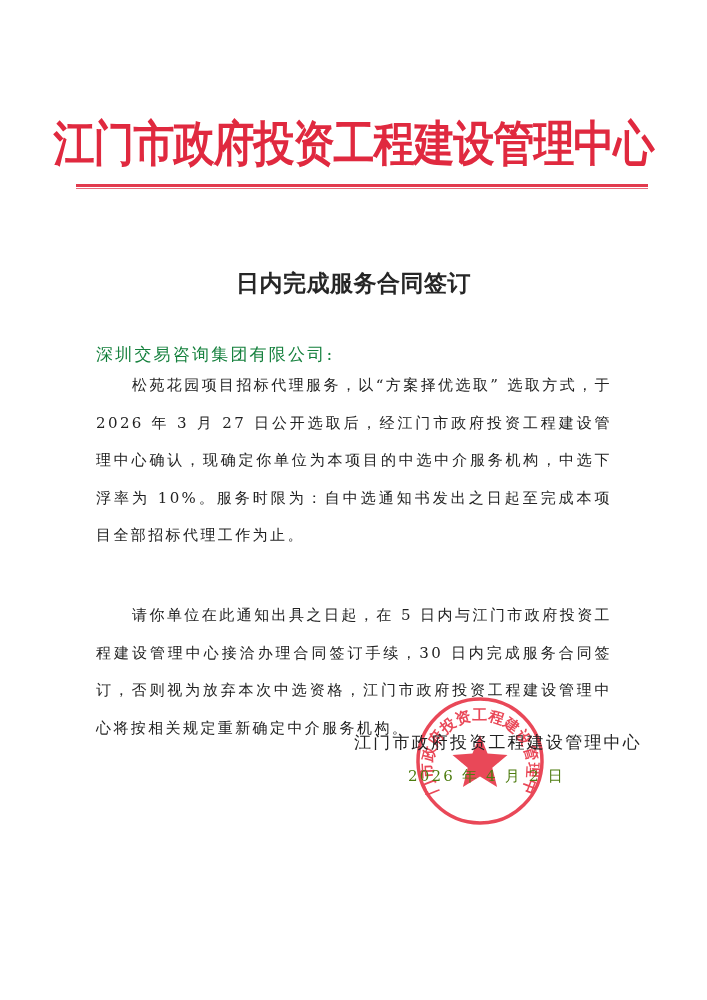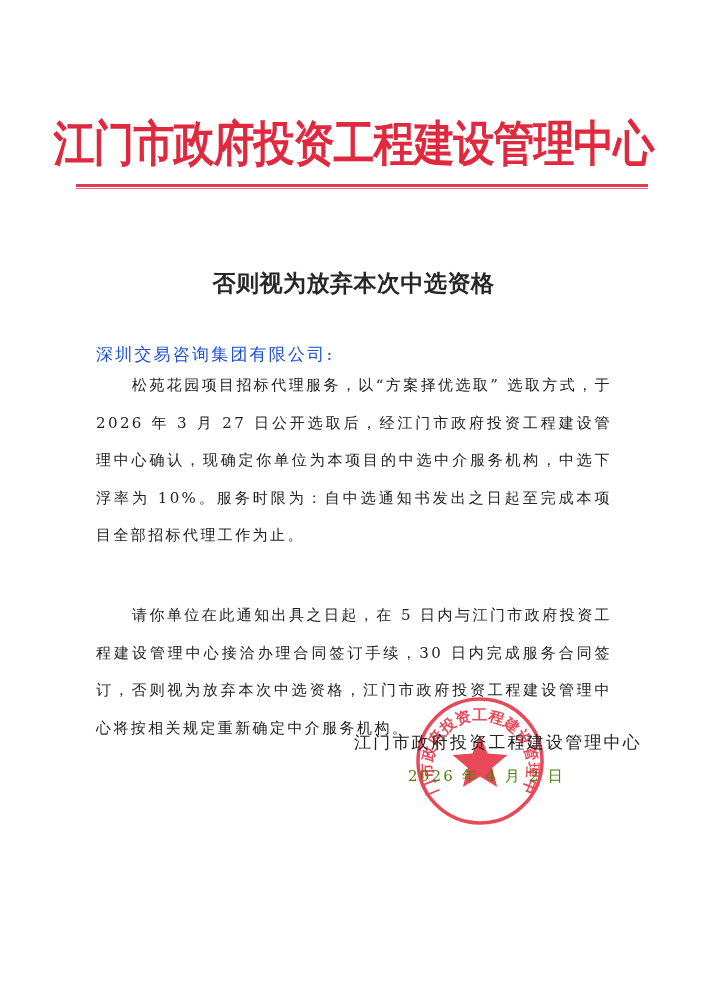--- a/index.html
+++ b/index.html
@@ -59,7 +59,7 @@
 <div class="rule-thick"></div>
 <div class="rule-thin"></div>
 
-<div class="doc-title">否则视为放弃本次中选资格</div>
+<div class="doc-title">日内完成服务合同签订</div>
 
 <div class="addressee">深圳交易咨询集团有限公司:</div>
 

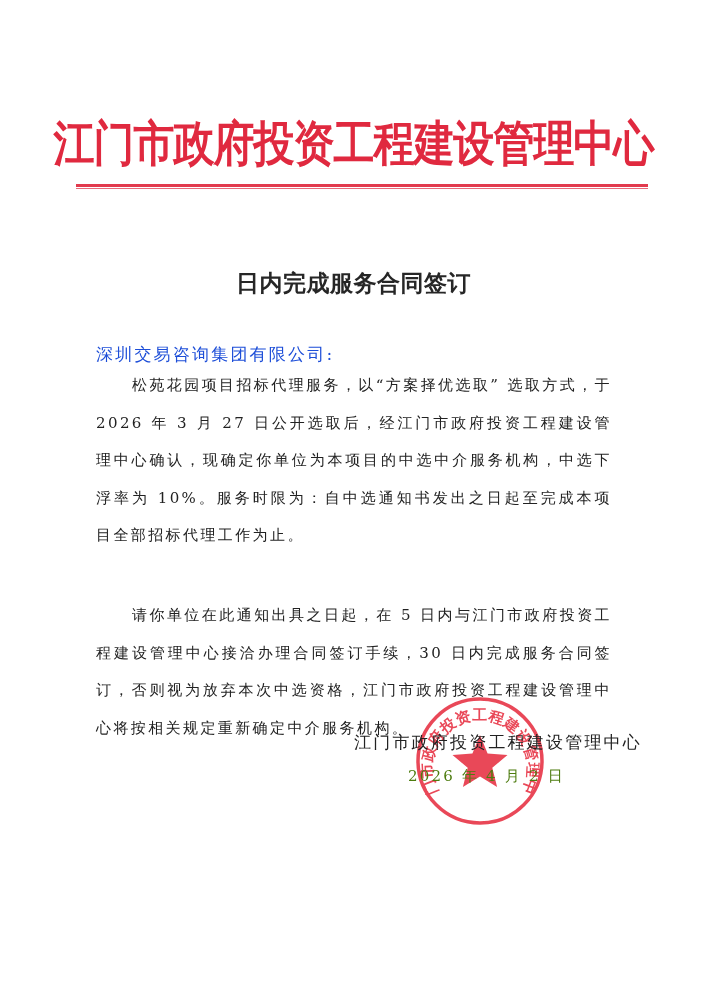--- a/index.html
+++ b/index.html
@@ -30,7 +30,7 @@
   }
   .addressee {
     position: absolute; left: 96px; top: 343px;
-    font-size: 17px; letter-spacing: 2.2px; color: #1d4ed8;
+    font-size: 17px; letter-spacing: 2.2px; color: #15803d;
   }
   .para {
     position: absolute; left: 96px; width: 516px;

